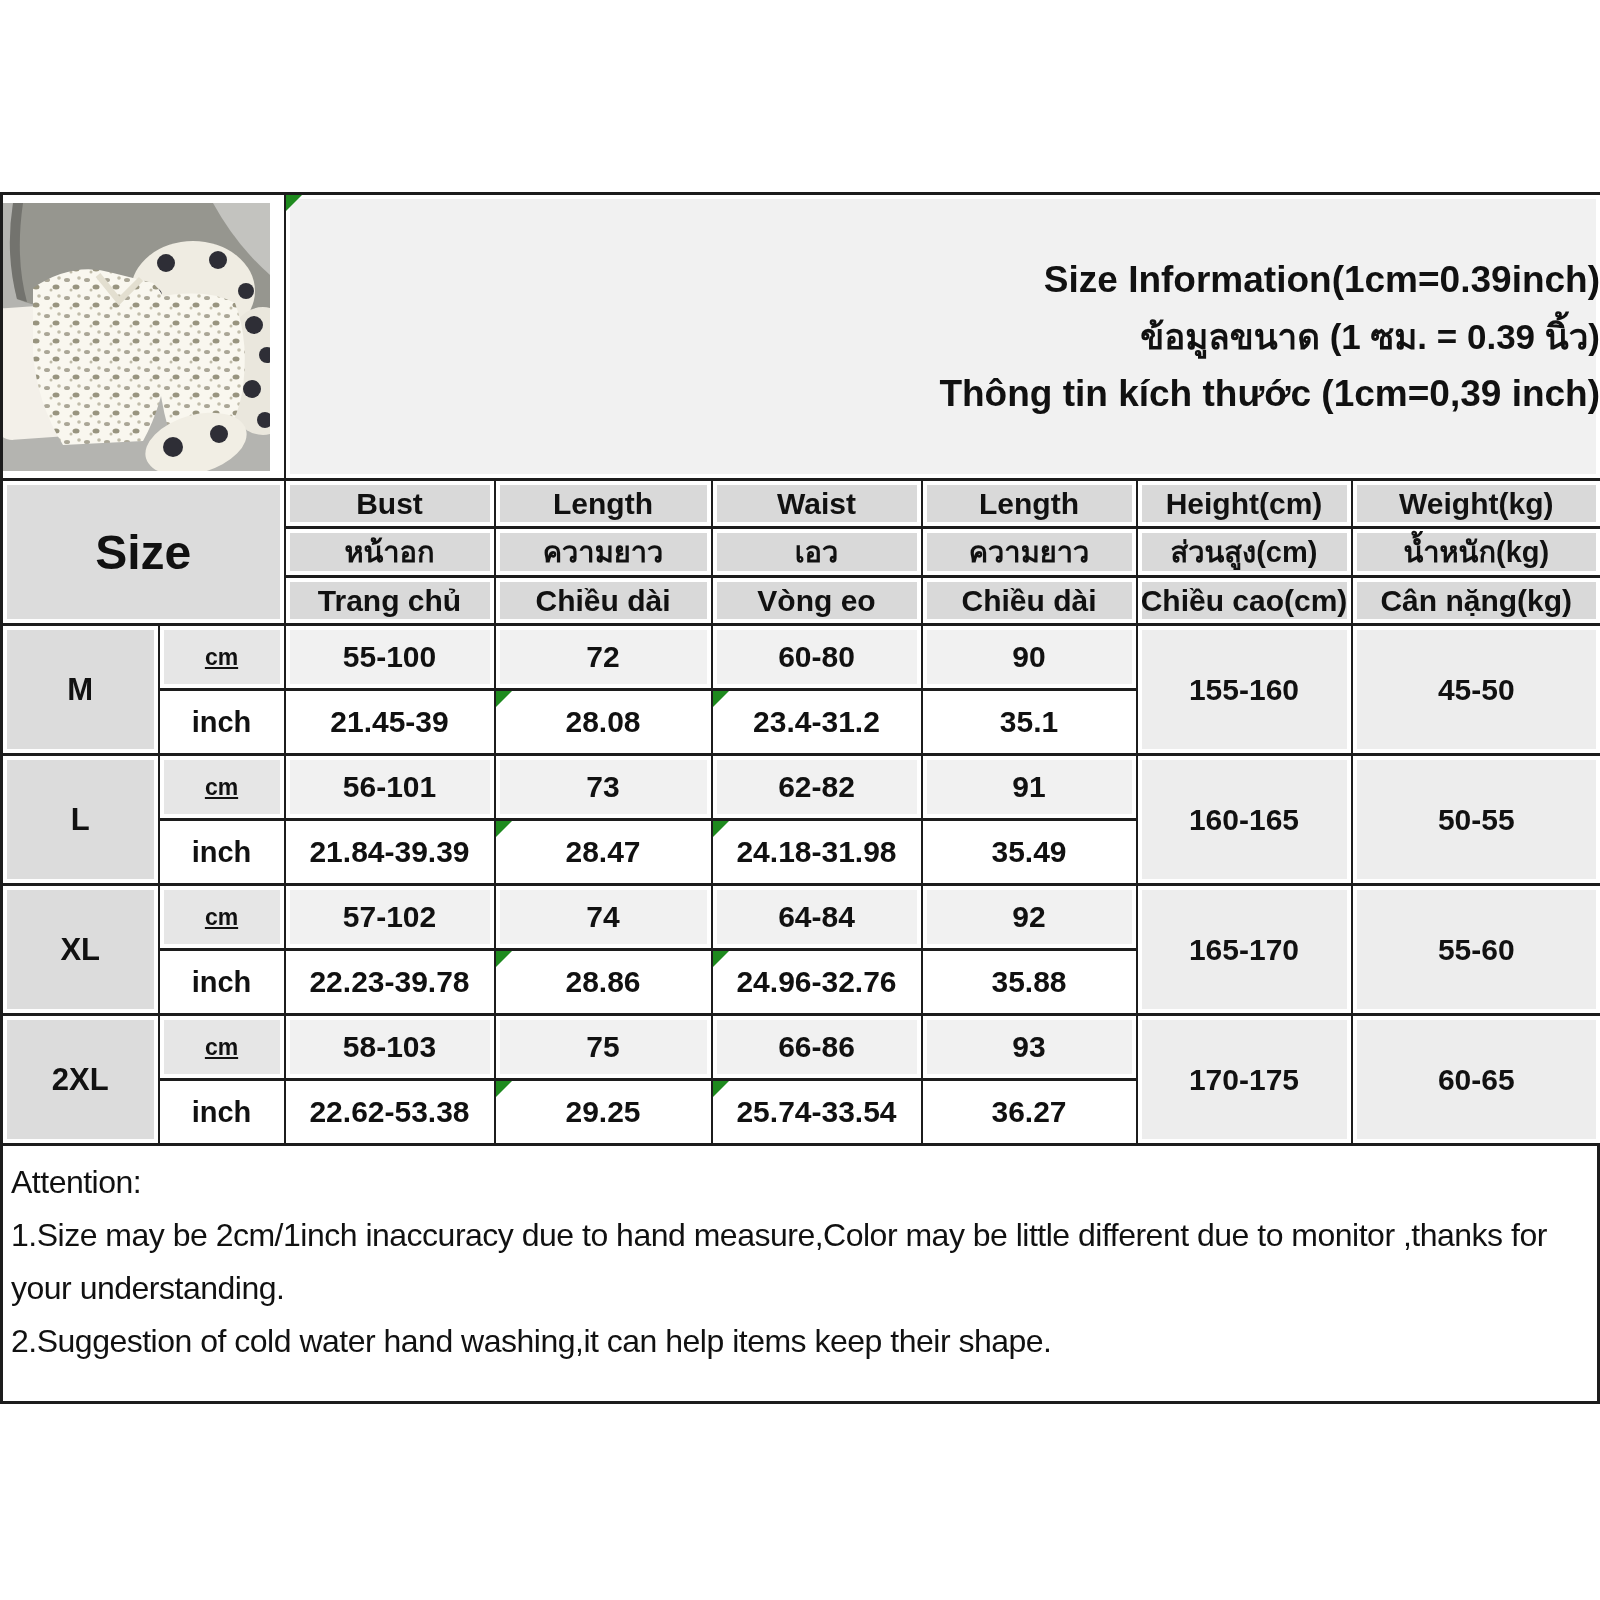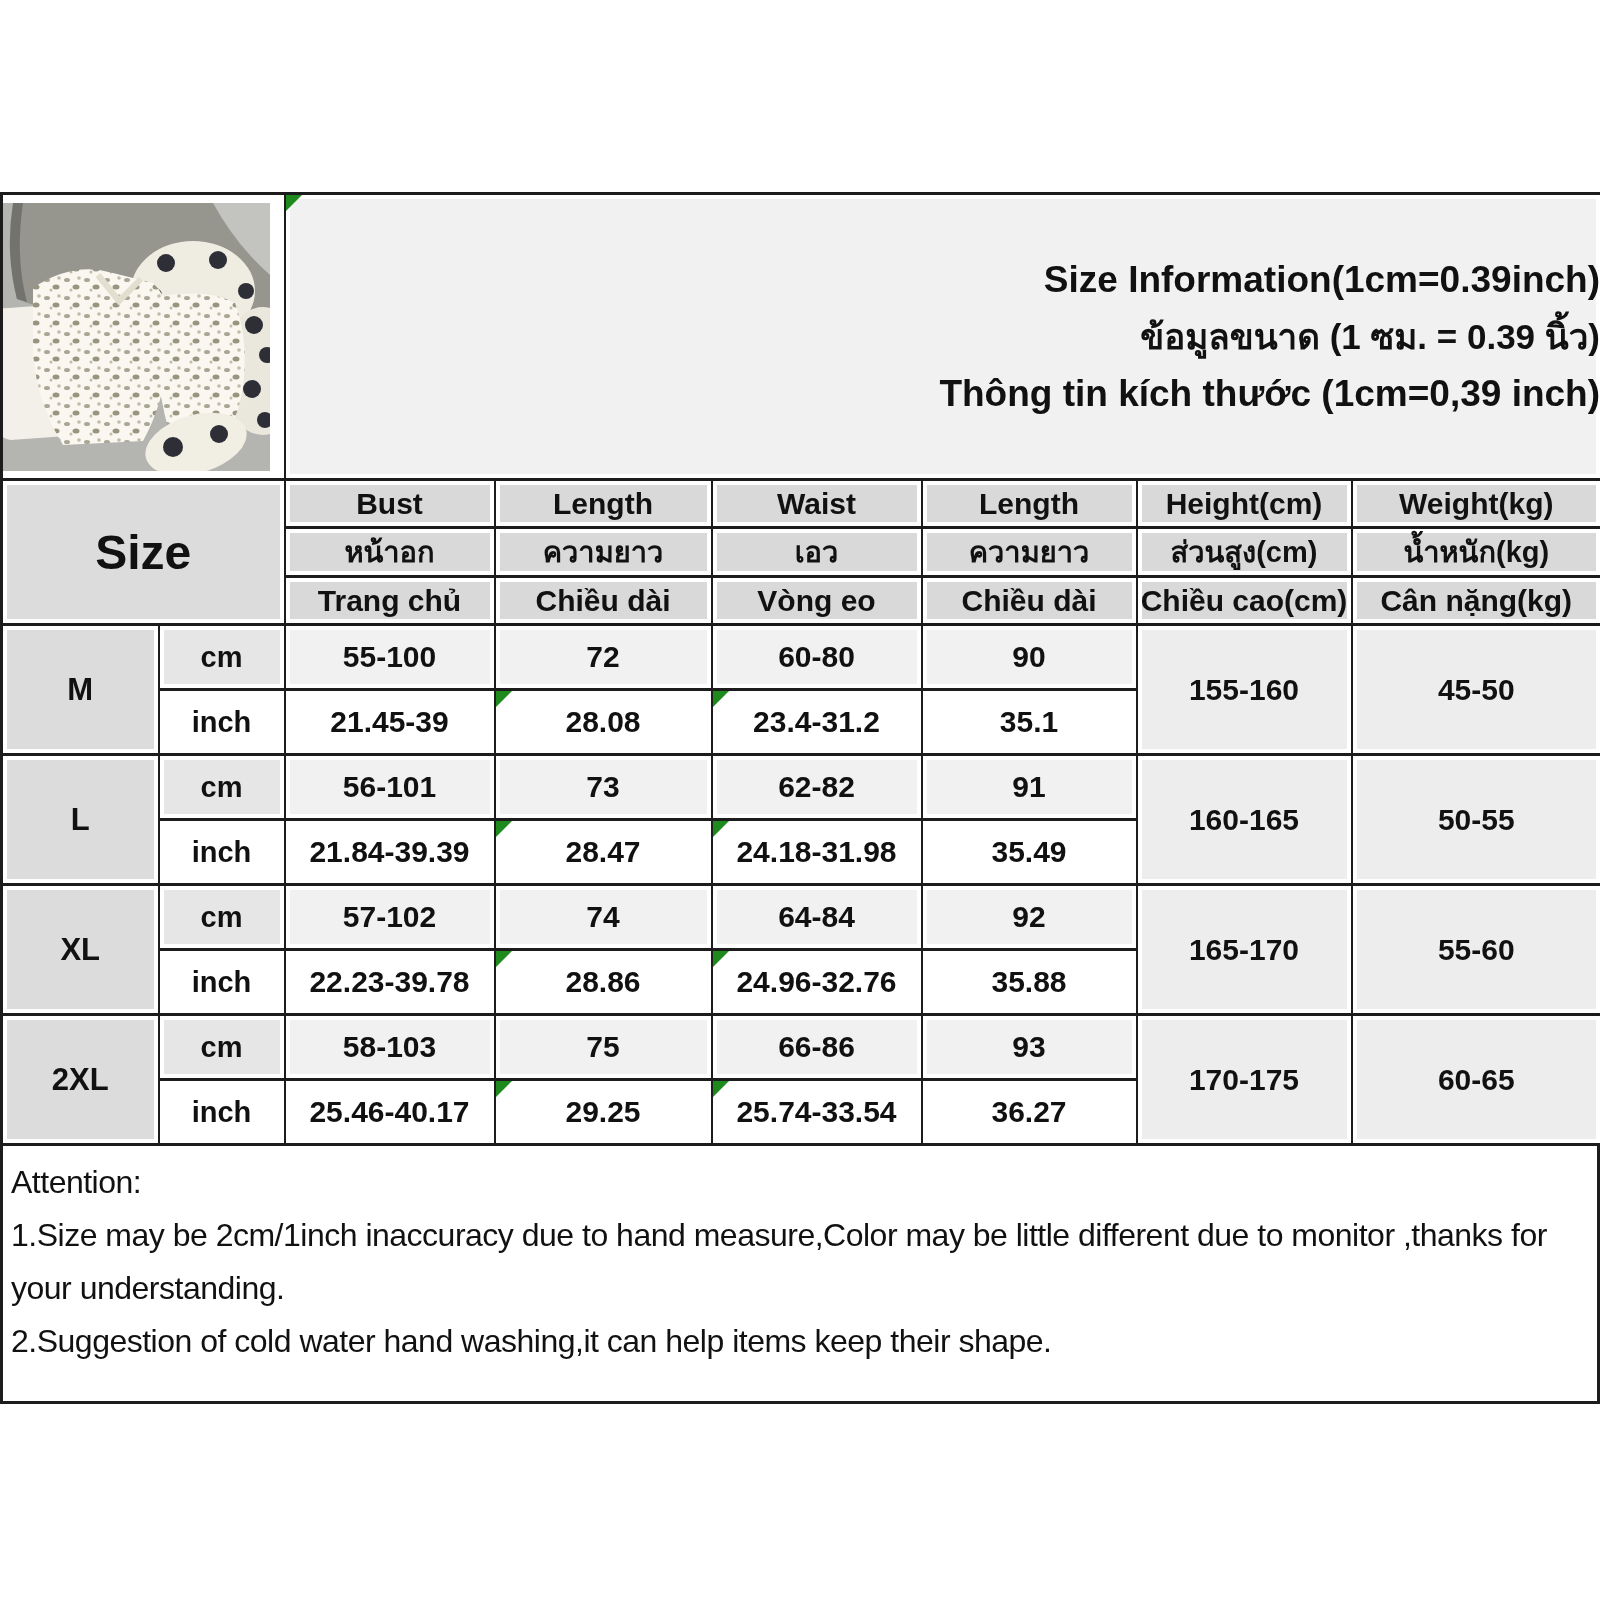--- a/index.html
+++ b/index.html
@@ -41,7 +41,7 @@
   .size-cell { background:#dcdcdc; font-size:48px; }
 
   .lbl-size { background:#dcdcdc; font-size:31px; }
-  .unit-cm  { background:#e6e6e6; font-size:29px; }
+  .unit-cm  { background:#e6e6e6; font-size:23px;text-decoration:underline; }
   .unit-inch{ background:#ffffff; font-size:29px; }
   .val-cm   { background:#f1f1f1; font-size:30px; }
   .val-inch { background:#ffffff; font-size:30px; }

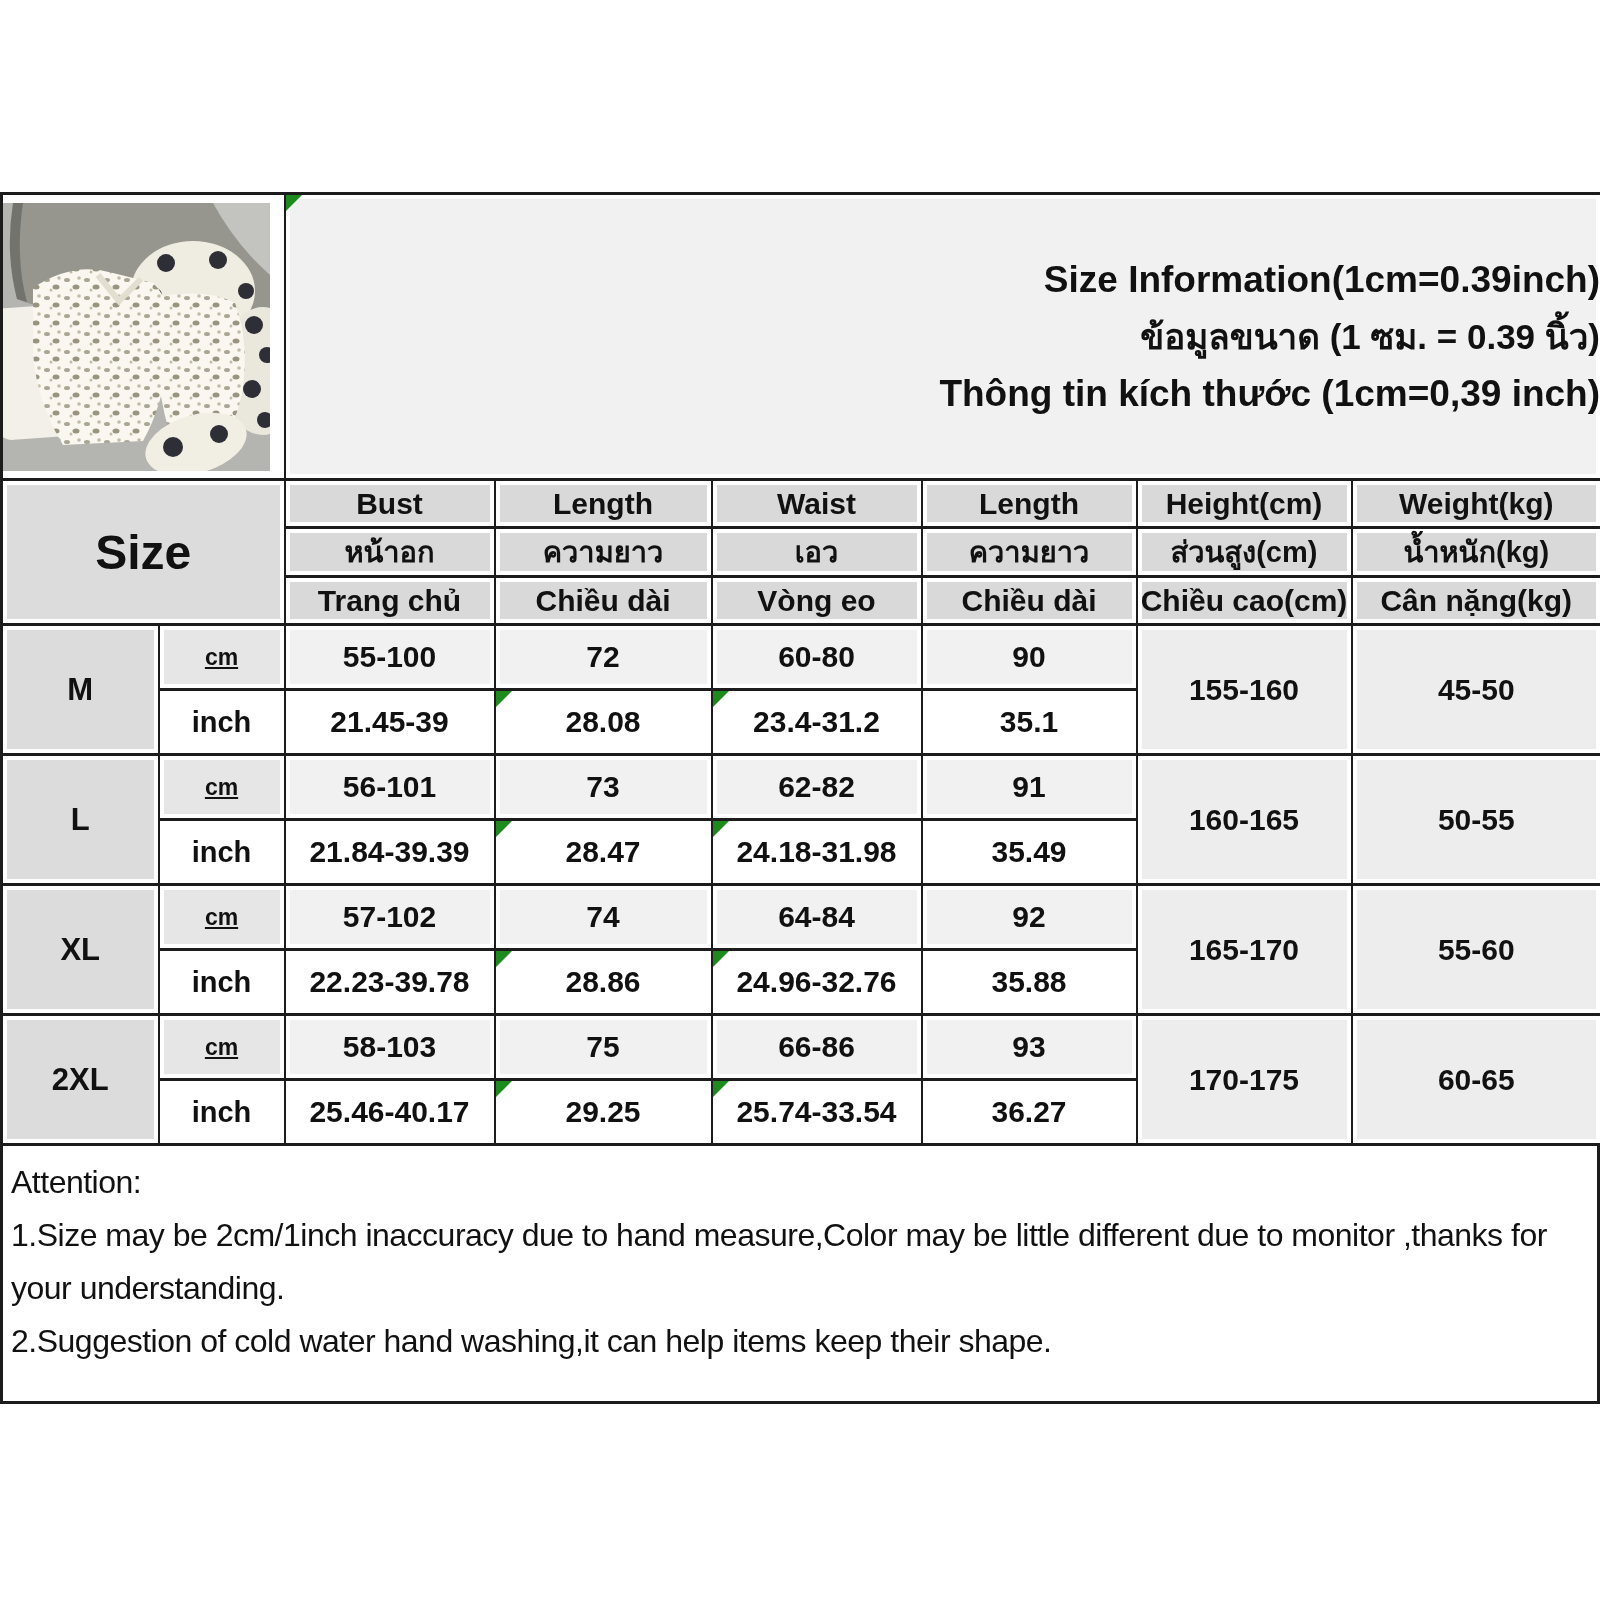--- a/index.html
+++ b/index.html
@@ -216,7 +216,7 @@
     </tr>
     <tr class="data-row">
       <td class="unit-inch">inch</td>
-      <td class="val-inch">25.46-40.17</td>
+      <td class="val-inch">22.62-53.38</td>
       <td class="val-inch"><span class="flag"></span><span>29.25</span></td>
       <td class="val-inch"><span class="flag"></span><span>25.74-33.54</span></td>
       <td class="val-inch">36.27</td>

